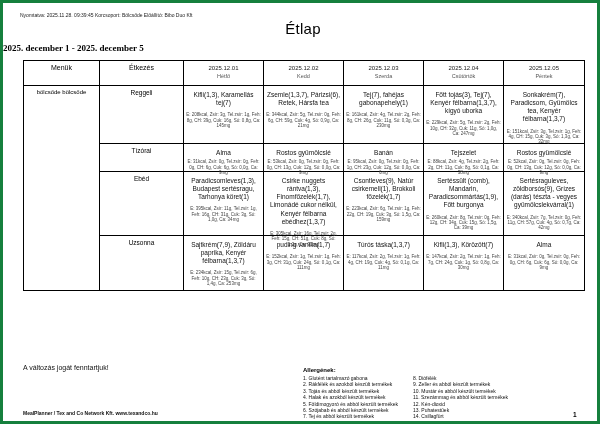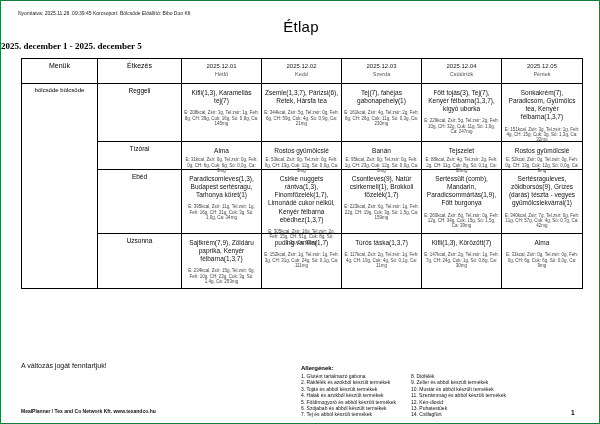--- a/index.html
+++ b/index.html
@@ -10,7 +10,7 @@
     width: 600px;
     height: 424px;
     background: #fff;
-    border: 1px solid #15803d;
+    border: 3px solid #15803d;
     overflow: hidden;
   }
   .print-info {

